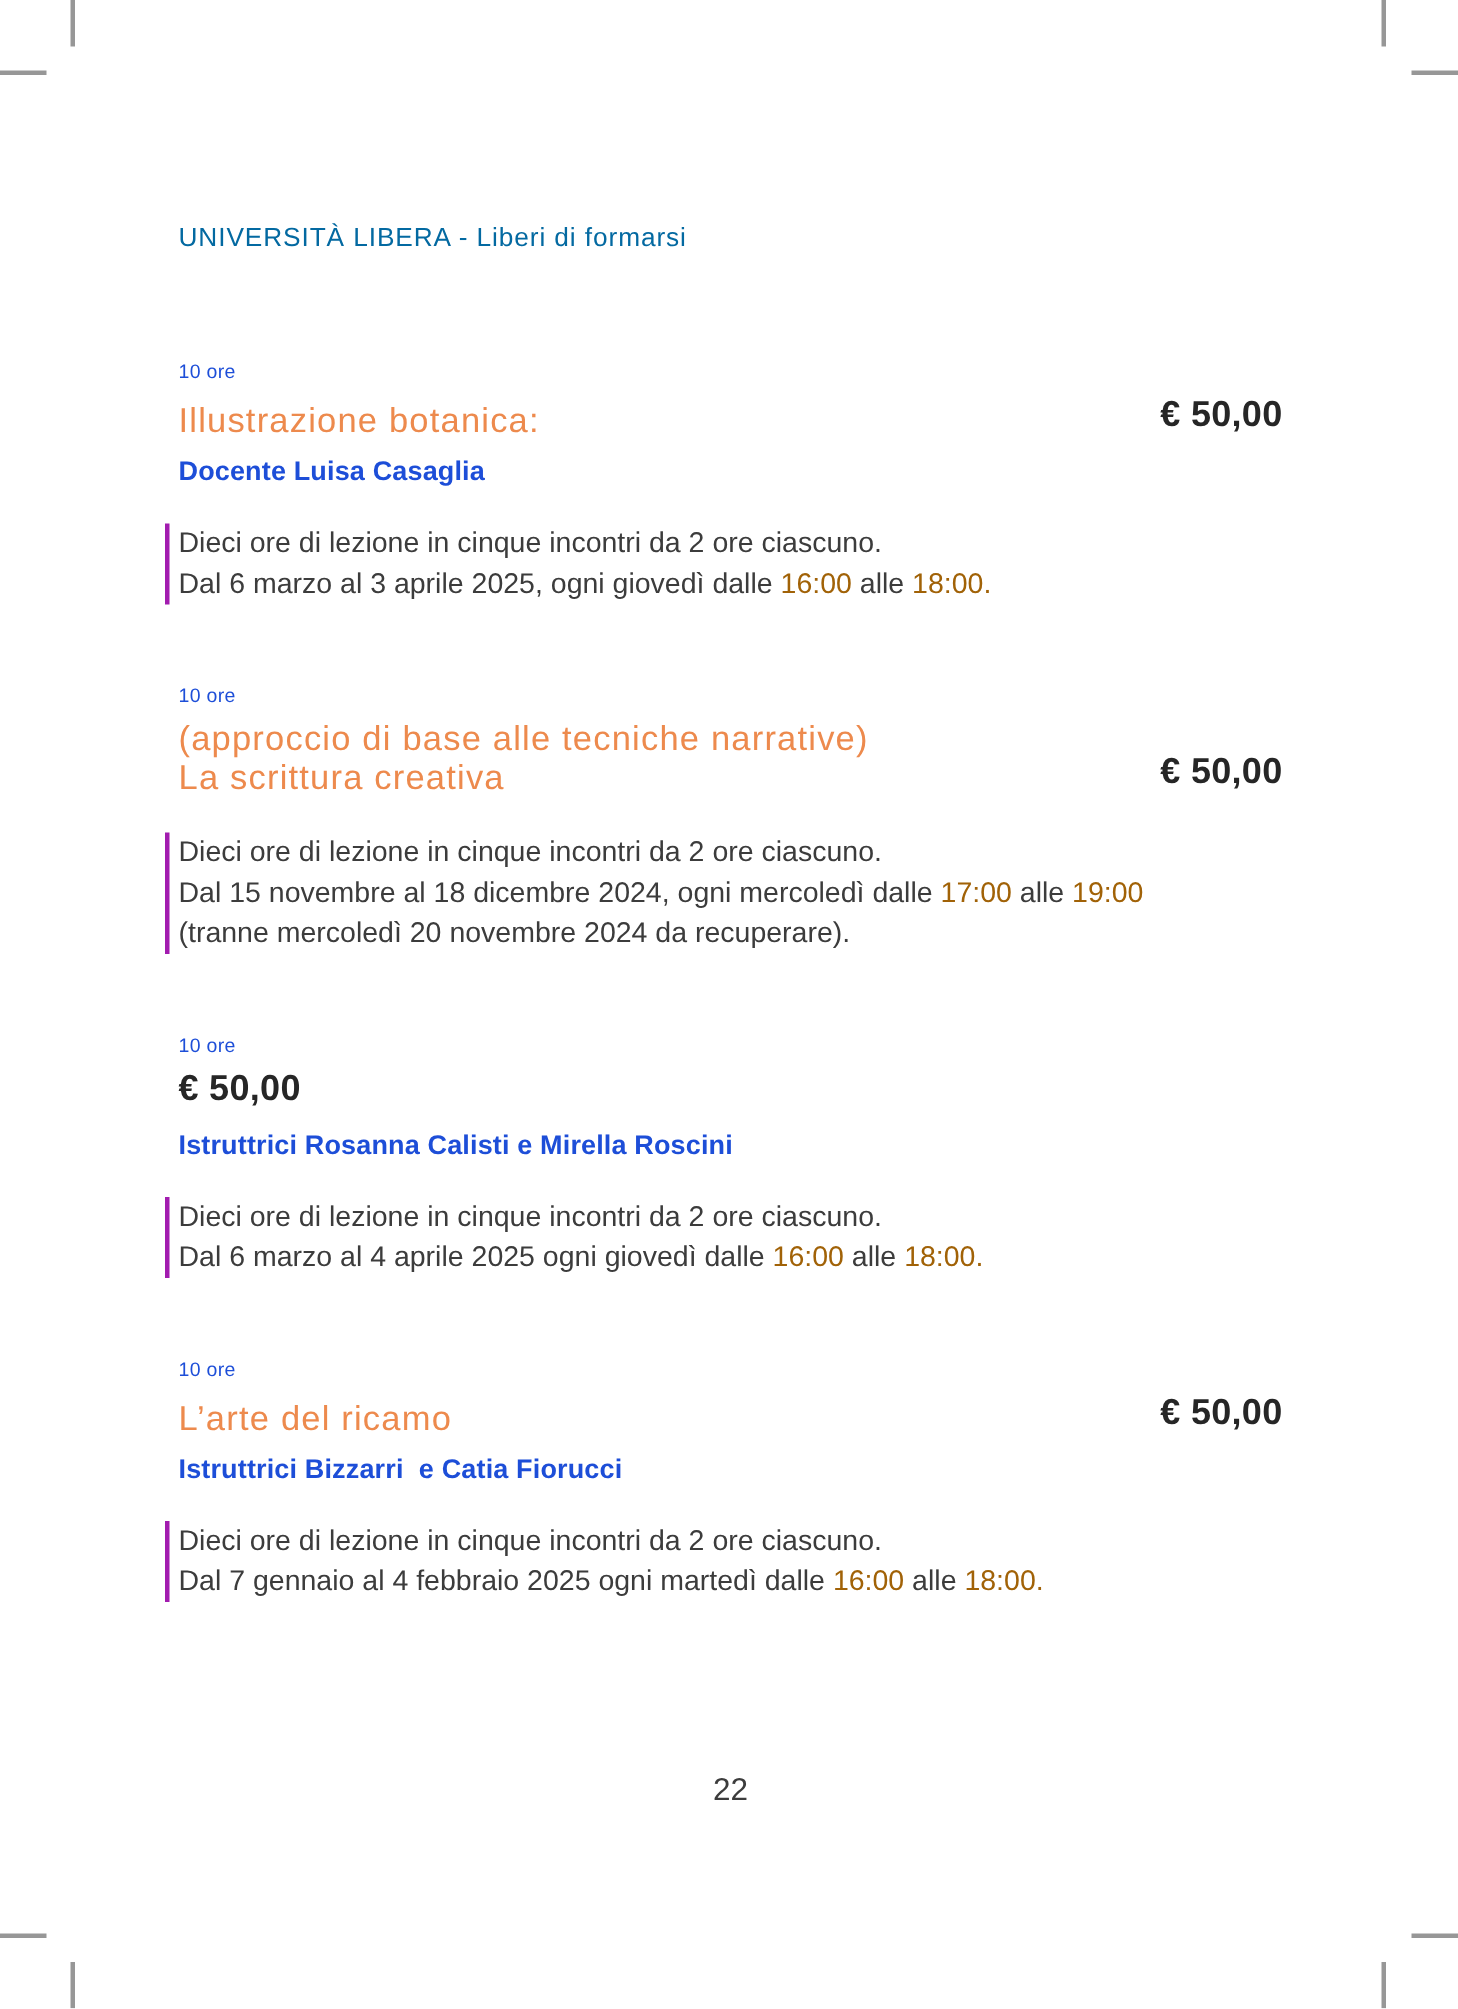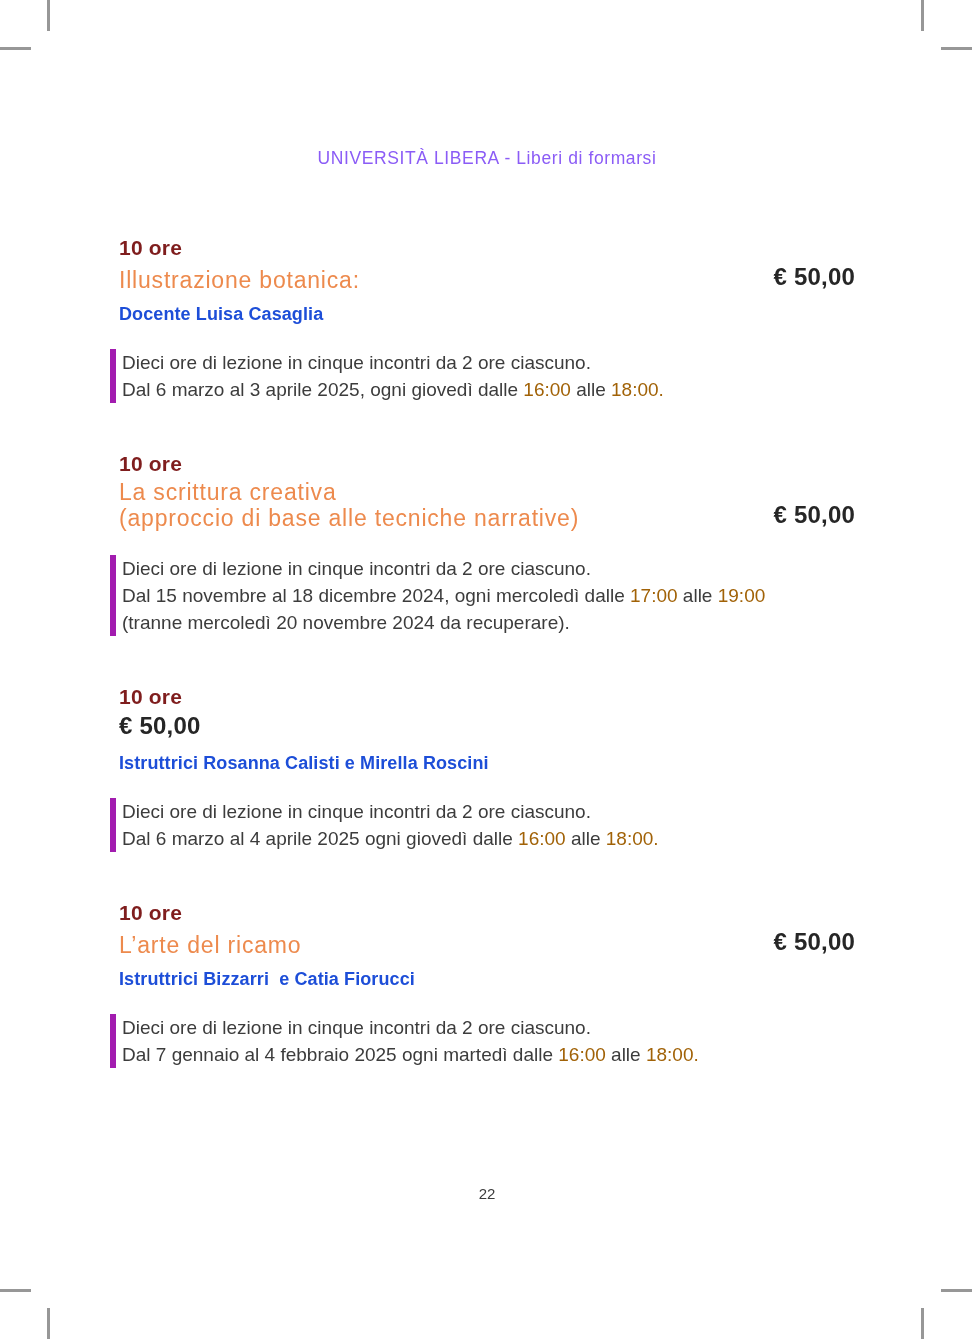--- a/index.html
+++ b/index.html
@@ -32,9 +32,8 @@
     margin-top: 146px;
     font-size: 17.5px;
     line-height: 24px;
-    color: #8b5cf6;
+    color: #0369a1;
     letter-spacing: 0.6px;
-    text-align: center;
   }
   .course.c1 { margin-top: 66px; }
   .course.c2, .course.c3, .course.c4 { margin-top: 49px; }

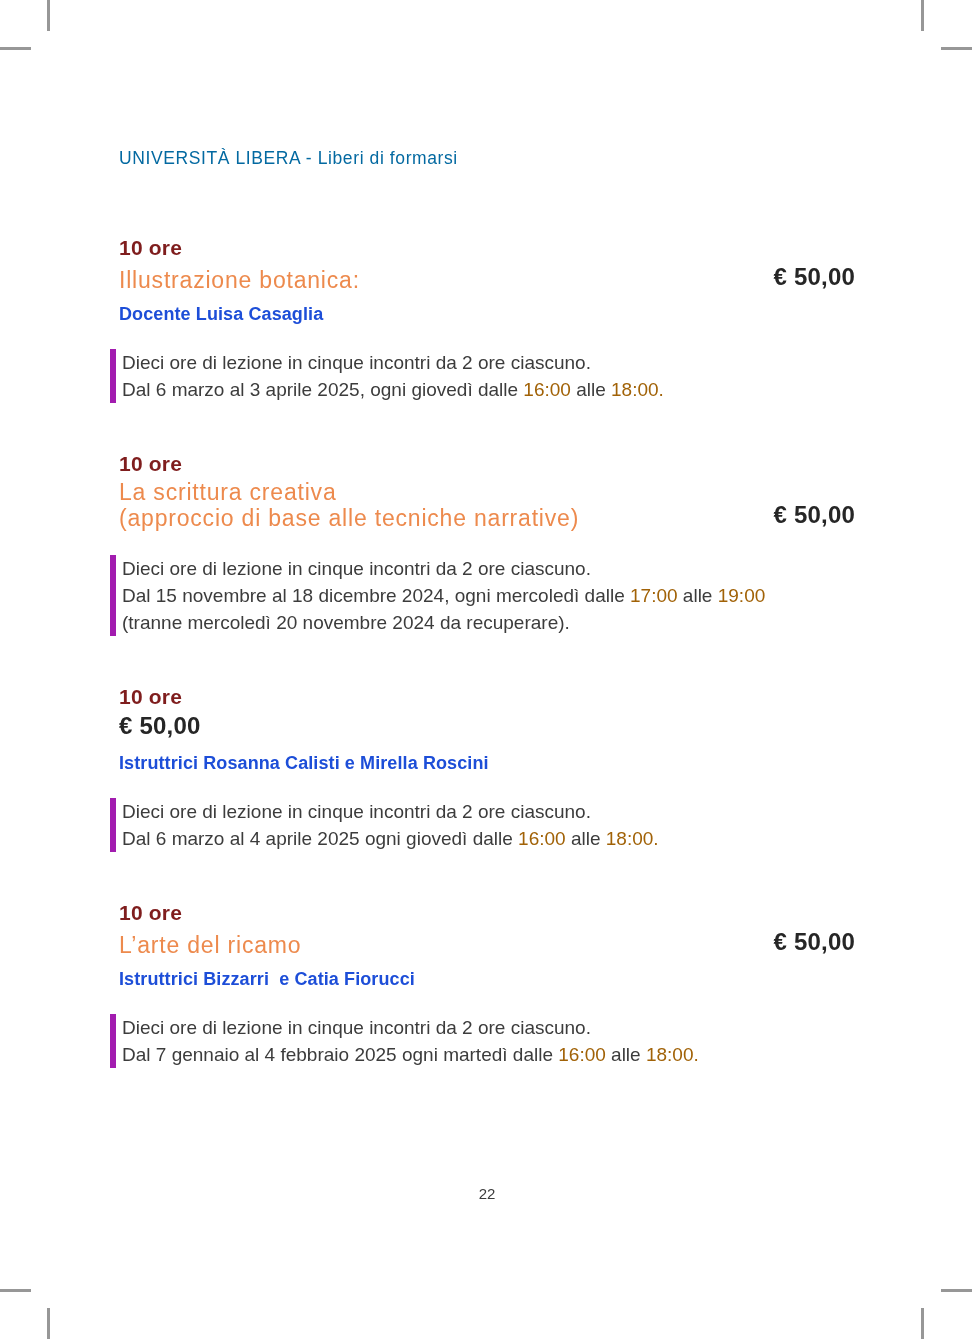--- a/index.html
+++ b/index.html
@@ -39,10 +39,10 @@
   .course.c2, .course.c3, .course.c4 { margin-top: 49px; }
 
   .hours {
-    font-weight: bold;
-    font-size: 21px;
+    font-weight: normal;
+    font-size: 13px;
     line-height: 24px;
-    color: #7f1d1d;
+    color: #1d4ed8;
     letter-spacing: 0.2px;
   }
   .title-row {

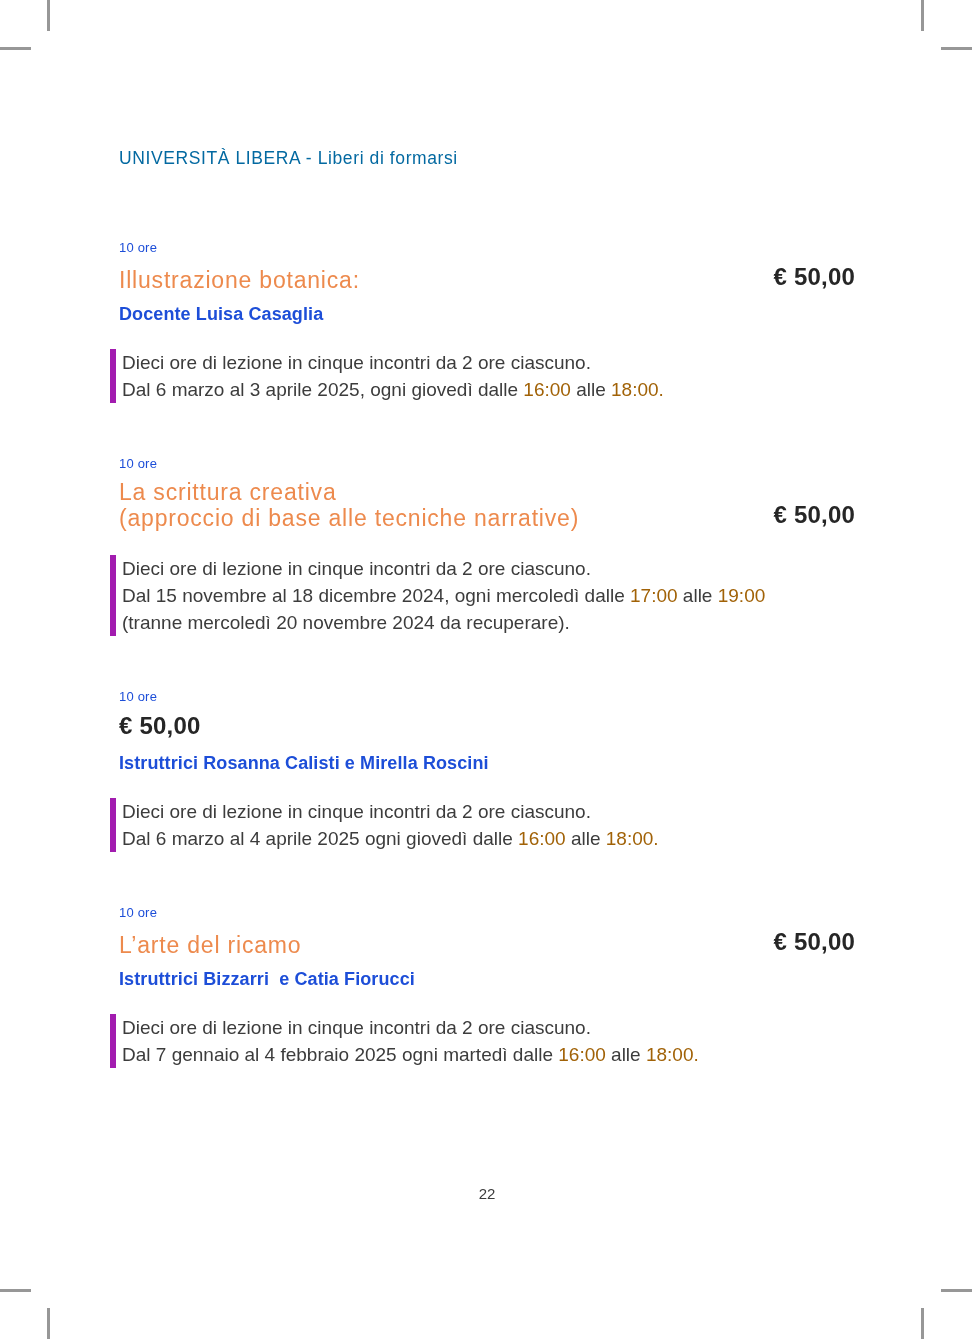--- a/index.html
+++ b/index.html
@@ -78,7 +78,7 @@
   .desc {
     margin-top: 24px;
     margin-left: -9px;
-    border-left: 6px solid #a21caf;
+    border-left: 3px solid #a21caf;
     padding-left: 6px;
     font-size: 19px;
     line-height: 27px;

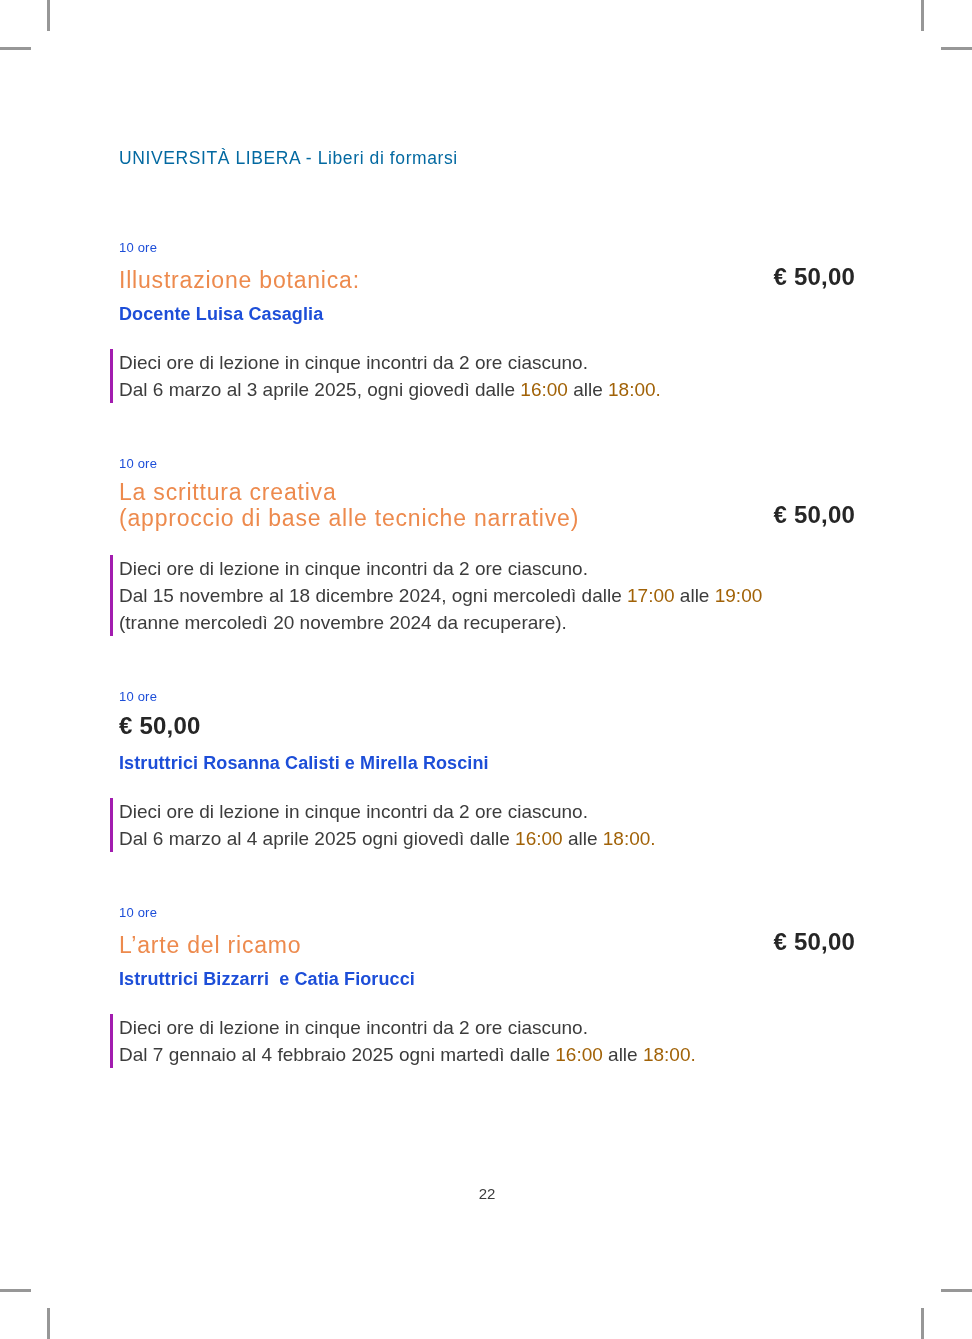--- a/index.html
+++ b/index.html
@@ -131,8 +131,8 @@
       <div class="hours">10 ore</div>
       <div class="title-row">
         <div class="course-title">
+          <div>(approccio di base alle tecniche narrative)</div>
           <div>La scrittura creativa</div>
-          <div>(approccio di base alle tecniche narrative)</div>
         </div>
         <div class="price">€ 50,00</div>
       </div>

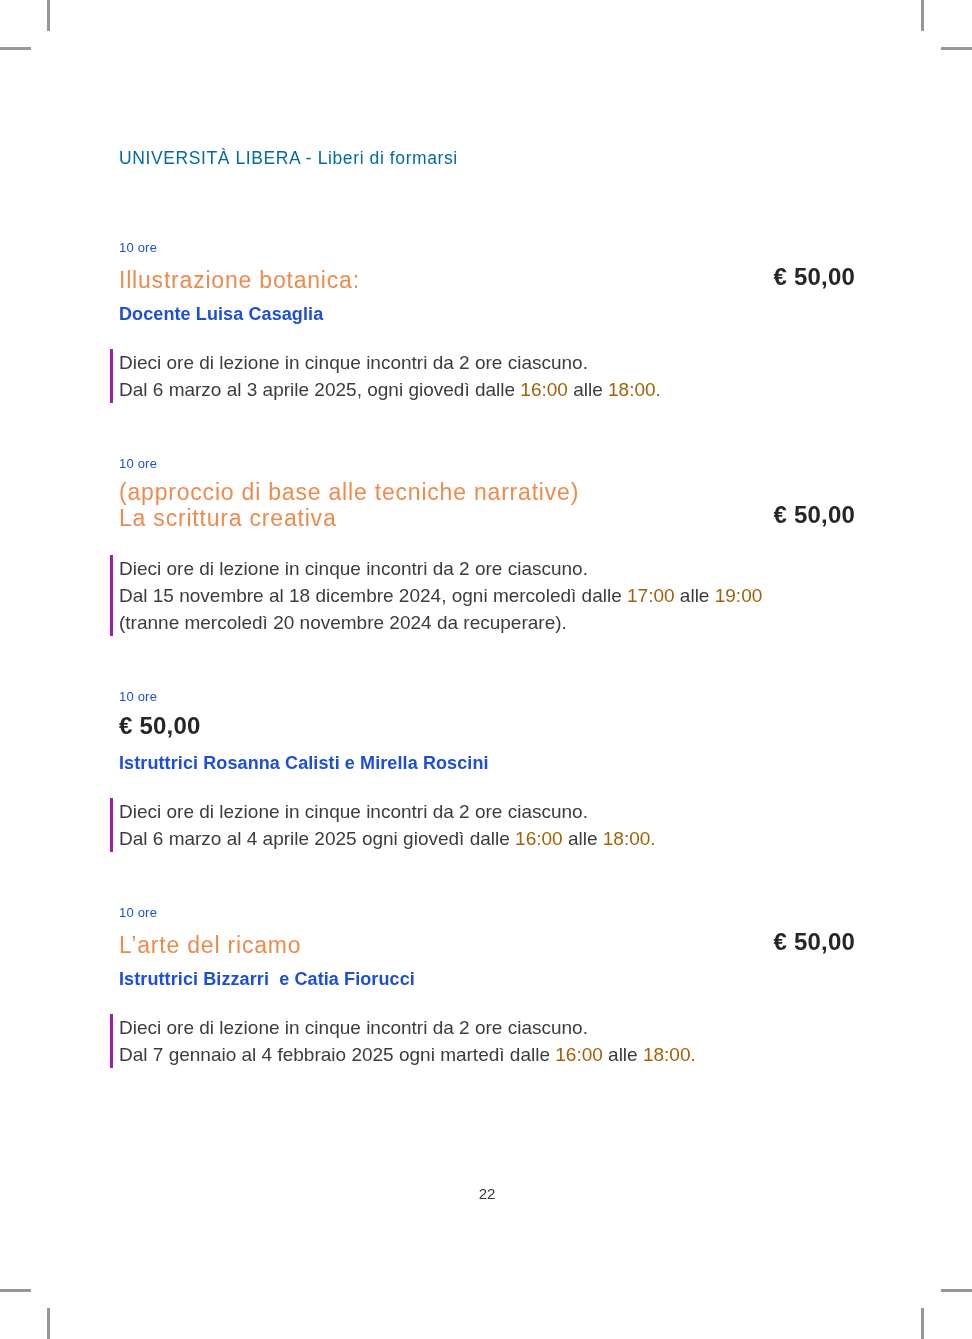--- a/index.html
+++ b/index.html
@@ -89,7 +89,7 @@
   .page-number {
     margin-top: 114px;
     text-align: center;
-    font-size: 15px;
+    font-size: 21px;
     line-height: 24px;
     color: #3c3c3c;
   }

